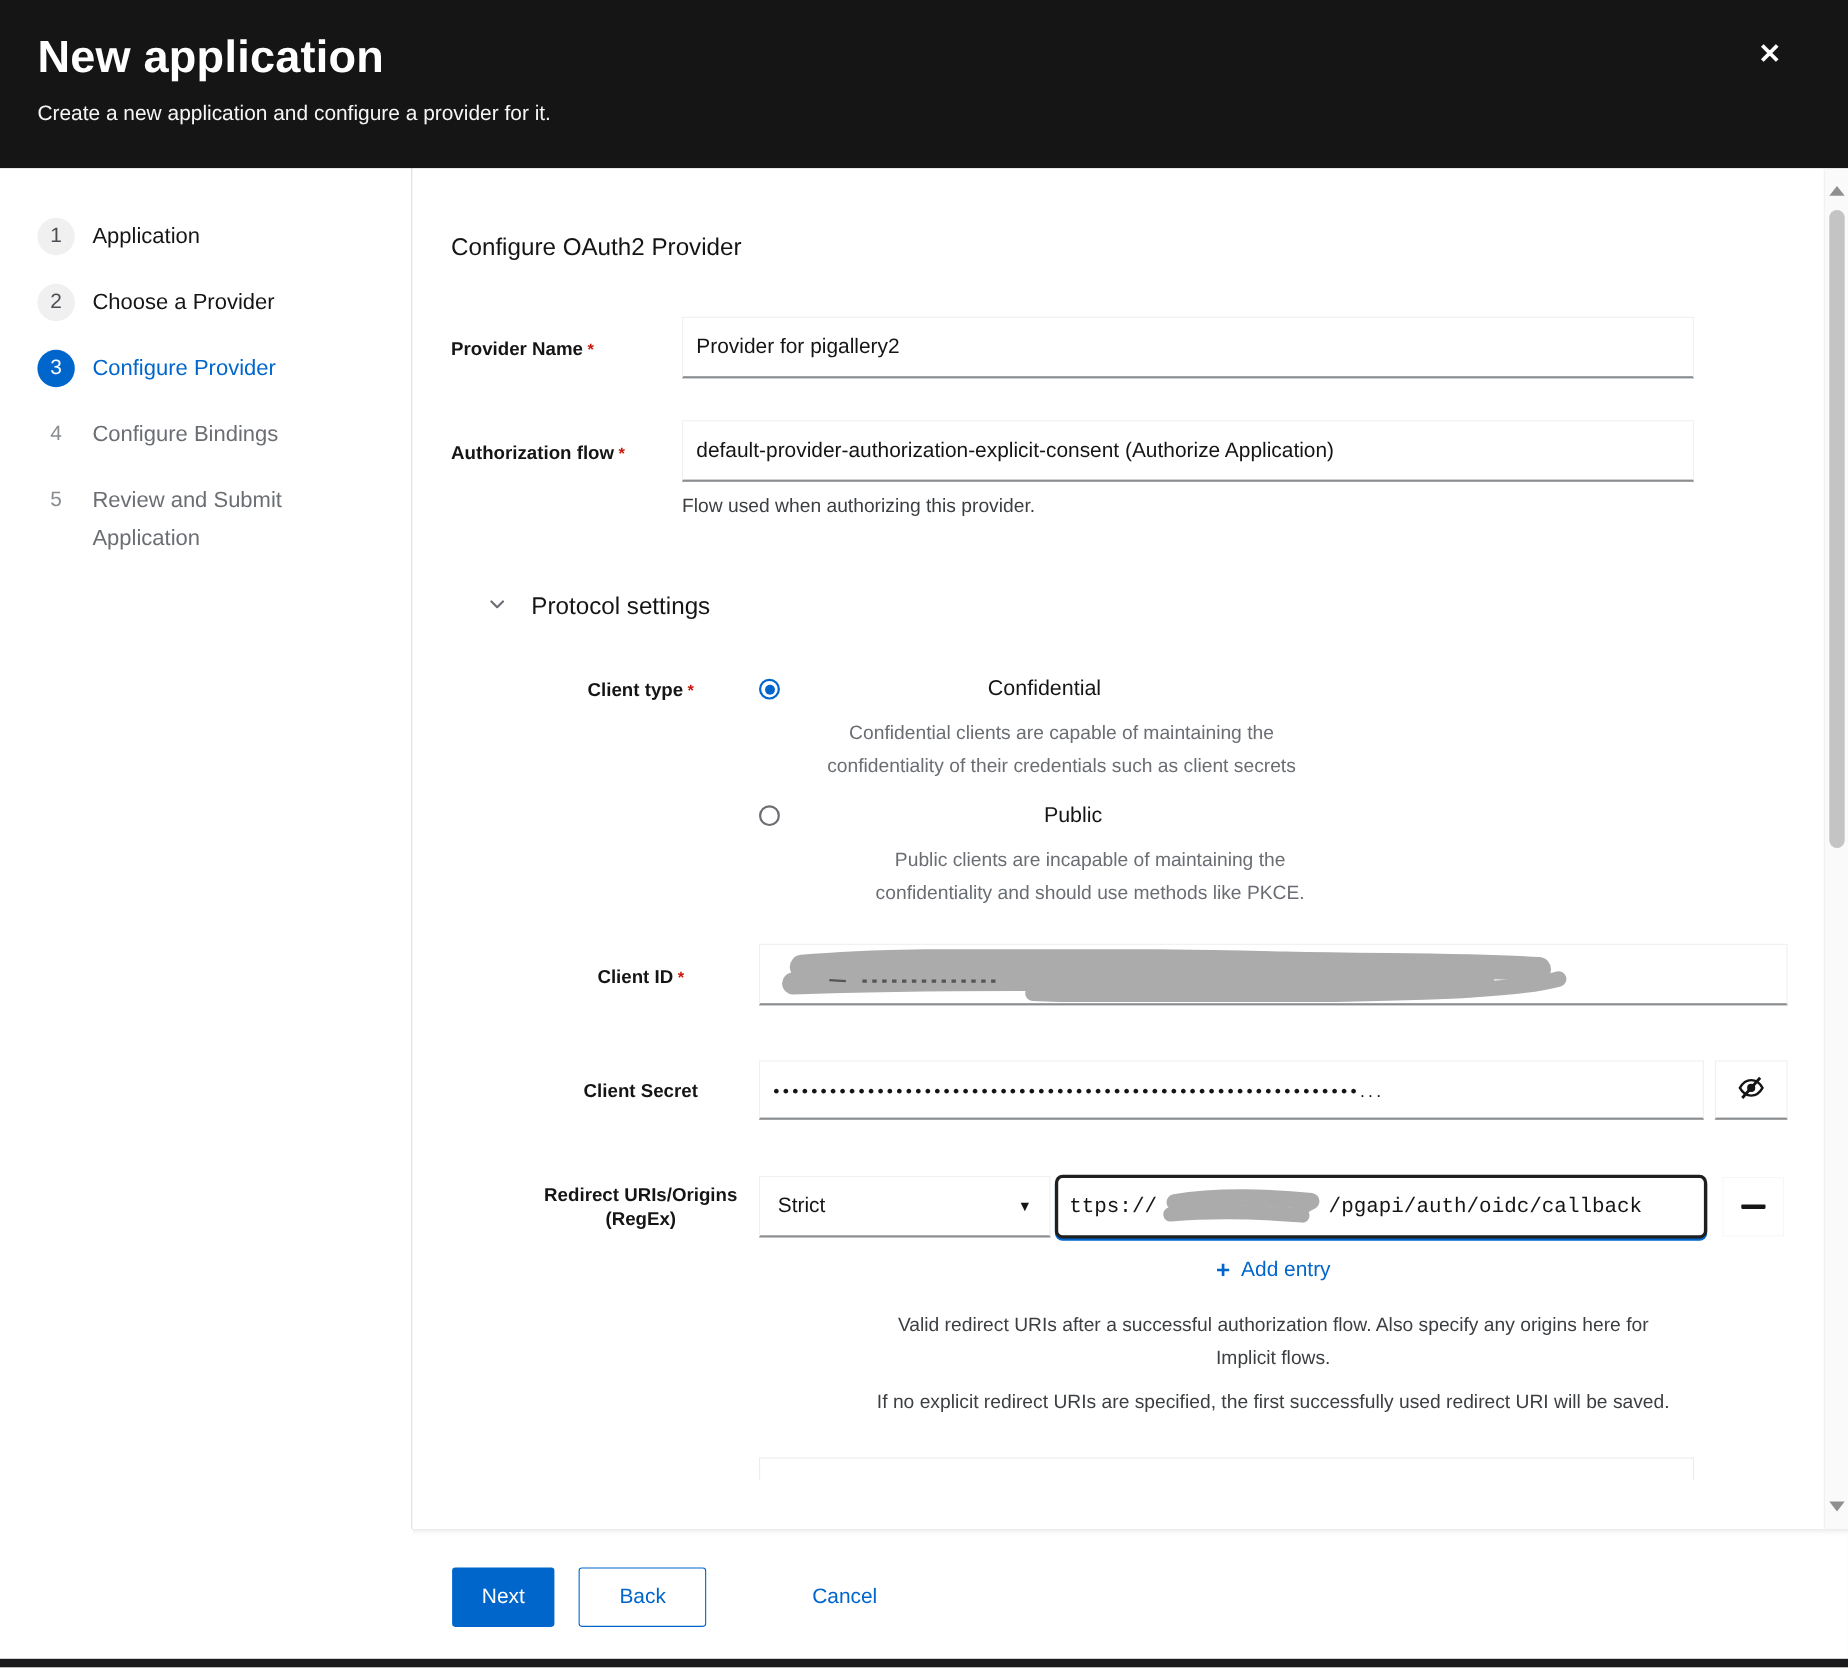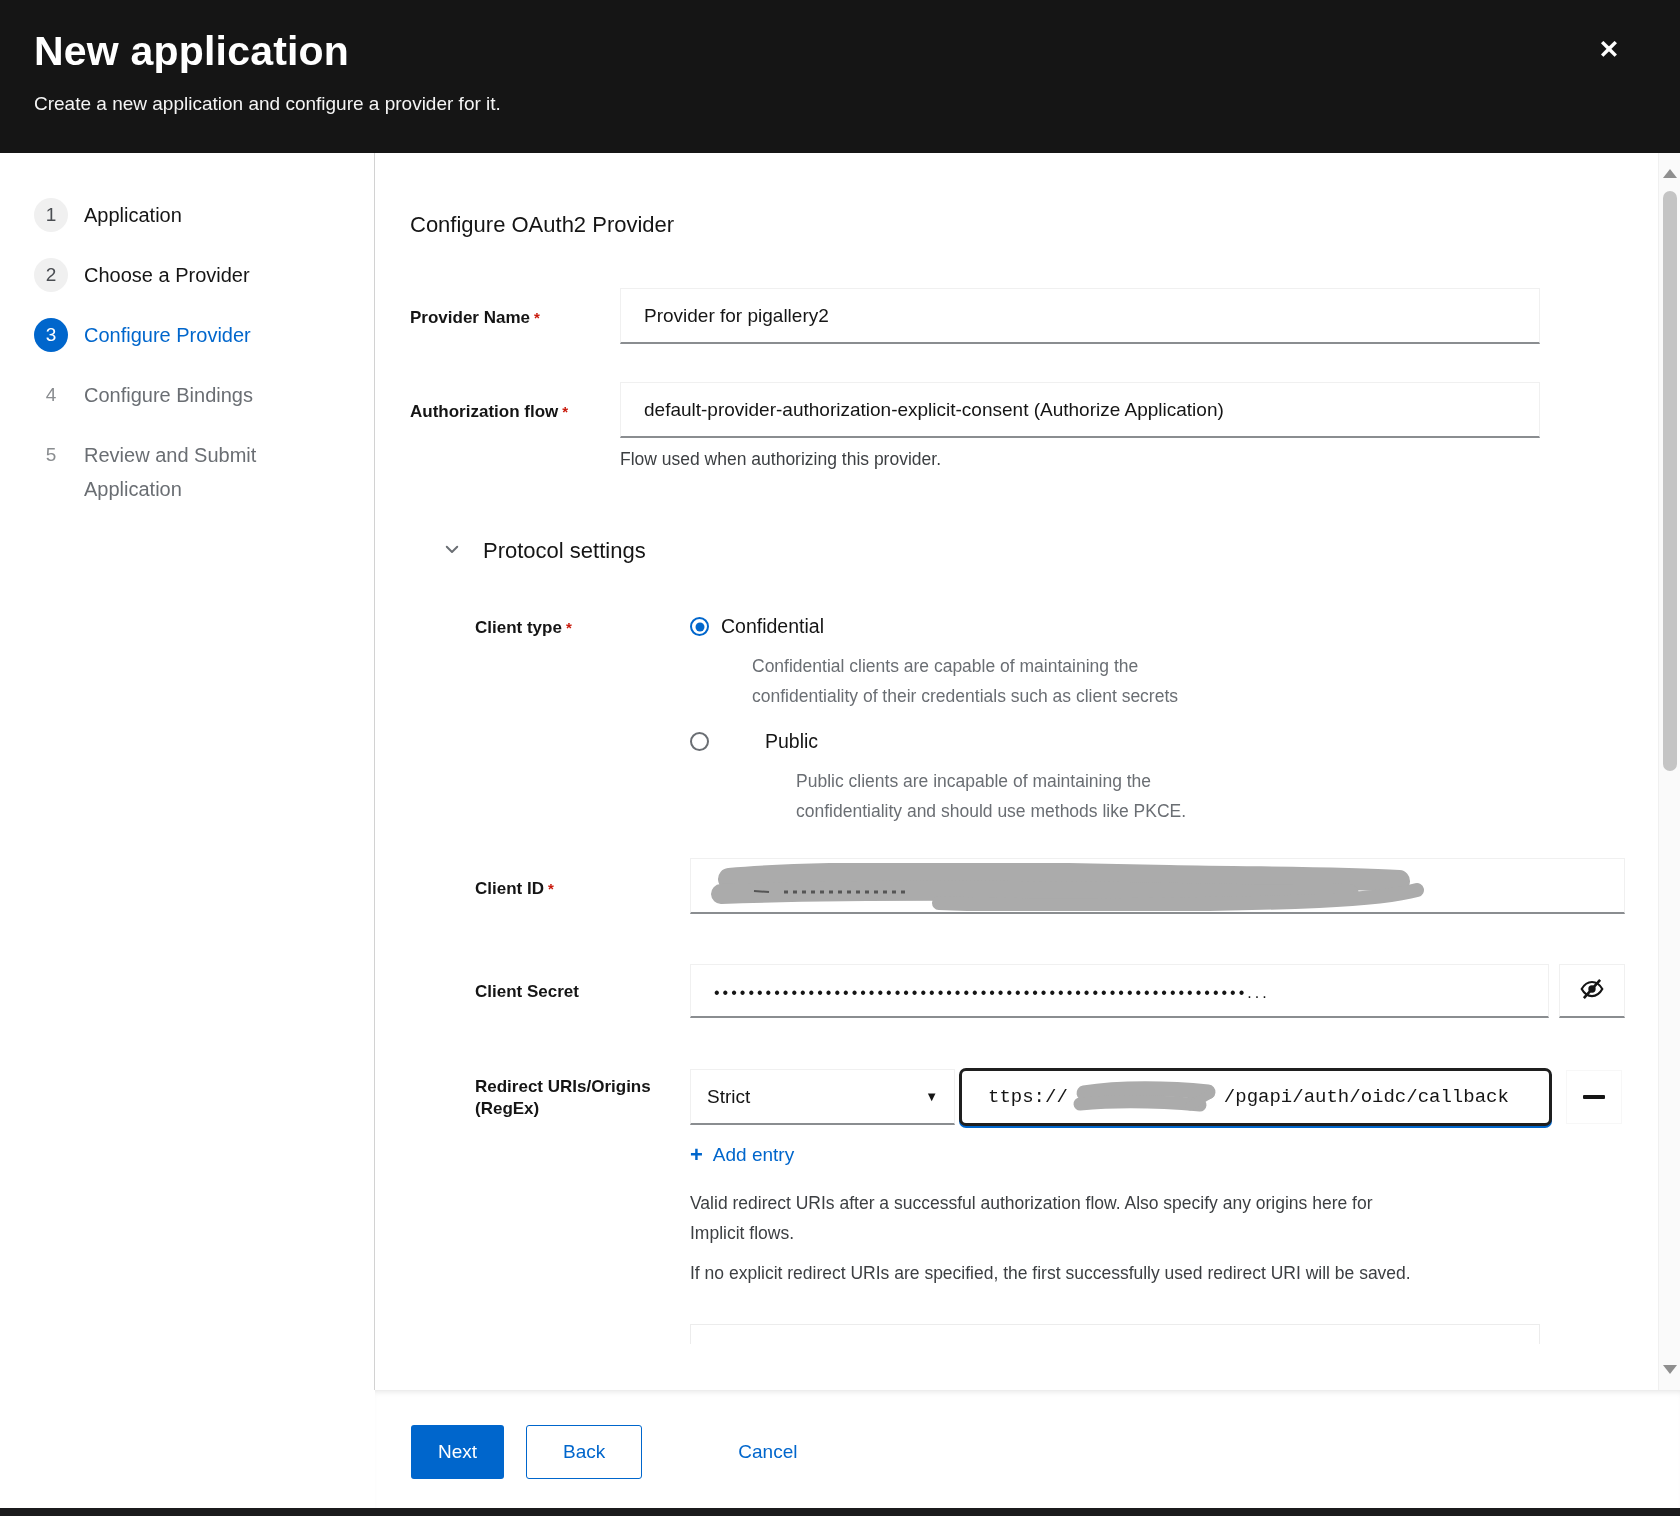--- a/index.html
+++ b/index.html
@@ -52,7 +52,7 @@
 
   .pf-input {
     background:#fff; border:1px solid #f0f0f0; border-bottom:2px solid #8a8d90;
-    height:56px; display:flex; align-items:center; padding:0 23px;
+    height:56px; display:flex; align-items:center; padding:0 12px;
     font-size:19px; color:#151515; width:100%;
   }
   .helper-text { margin-top:10px; font-size:17.5px; color:#3c3f42; line-height:22px; }

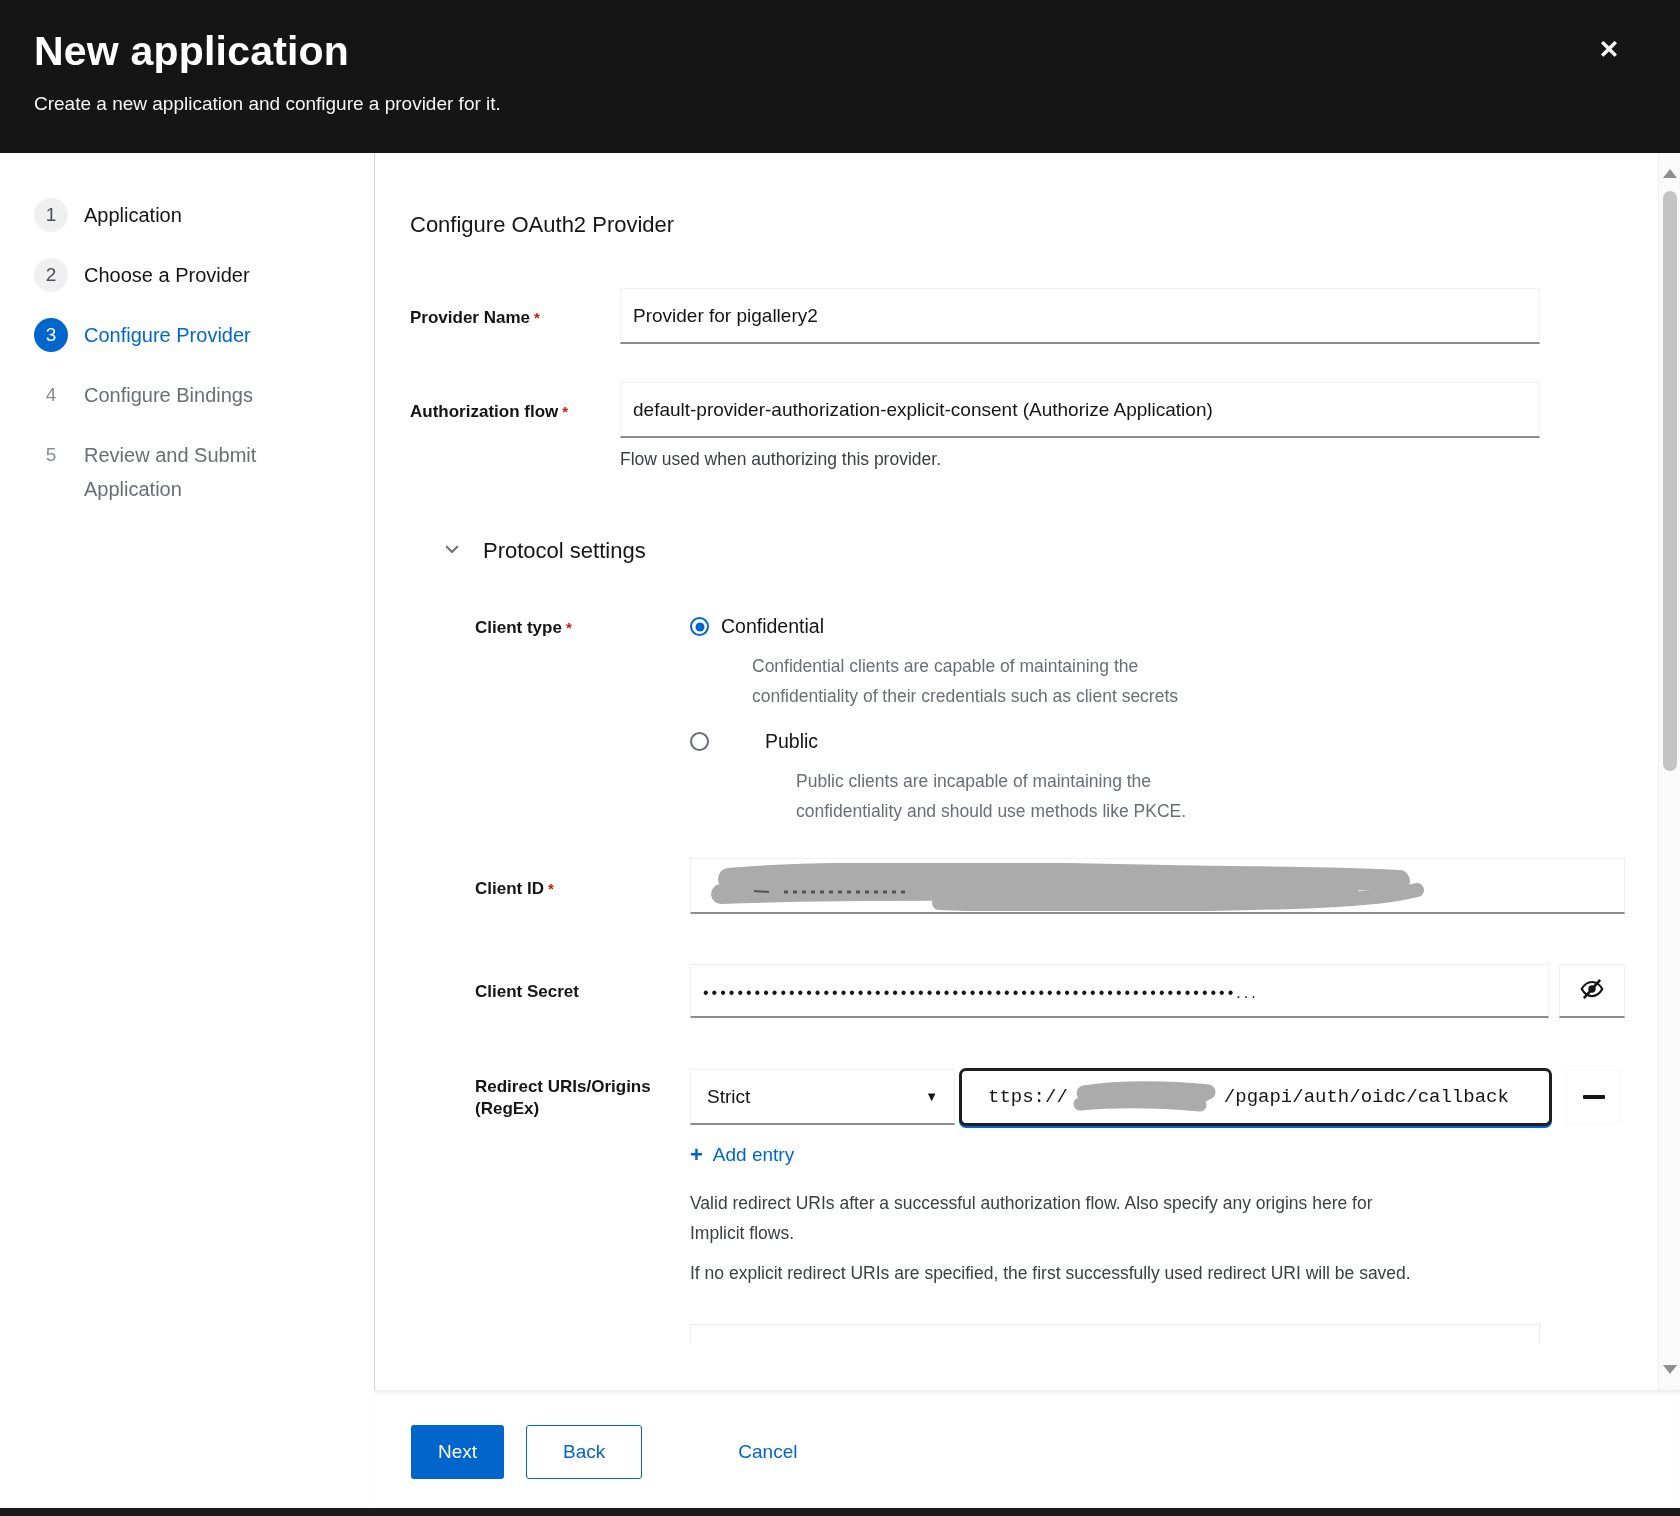--- a/index.html
+++ b/index.html
@@ -67,7 +67,7 @@
 
   
   .inner-form { margin-left:65px; }
-  .inner-row { display:flex; }
+  .inner-row { display:flex;text-align:center; }
   .inner-label { width:215px; flex-shrink:0; font-size:17px; font-weight:600; color:#151515; line-height:22px; }
   .inner-control { flex:1; max-width:935px; }
 

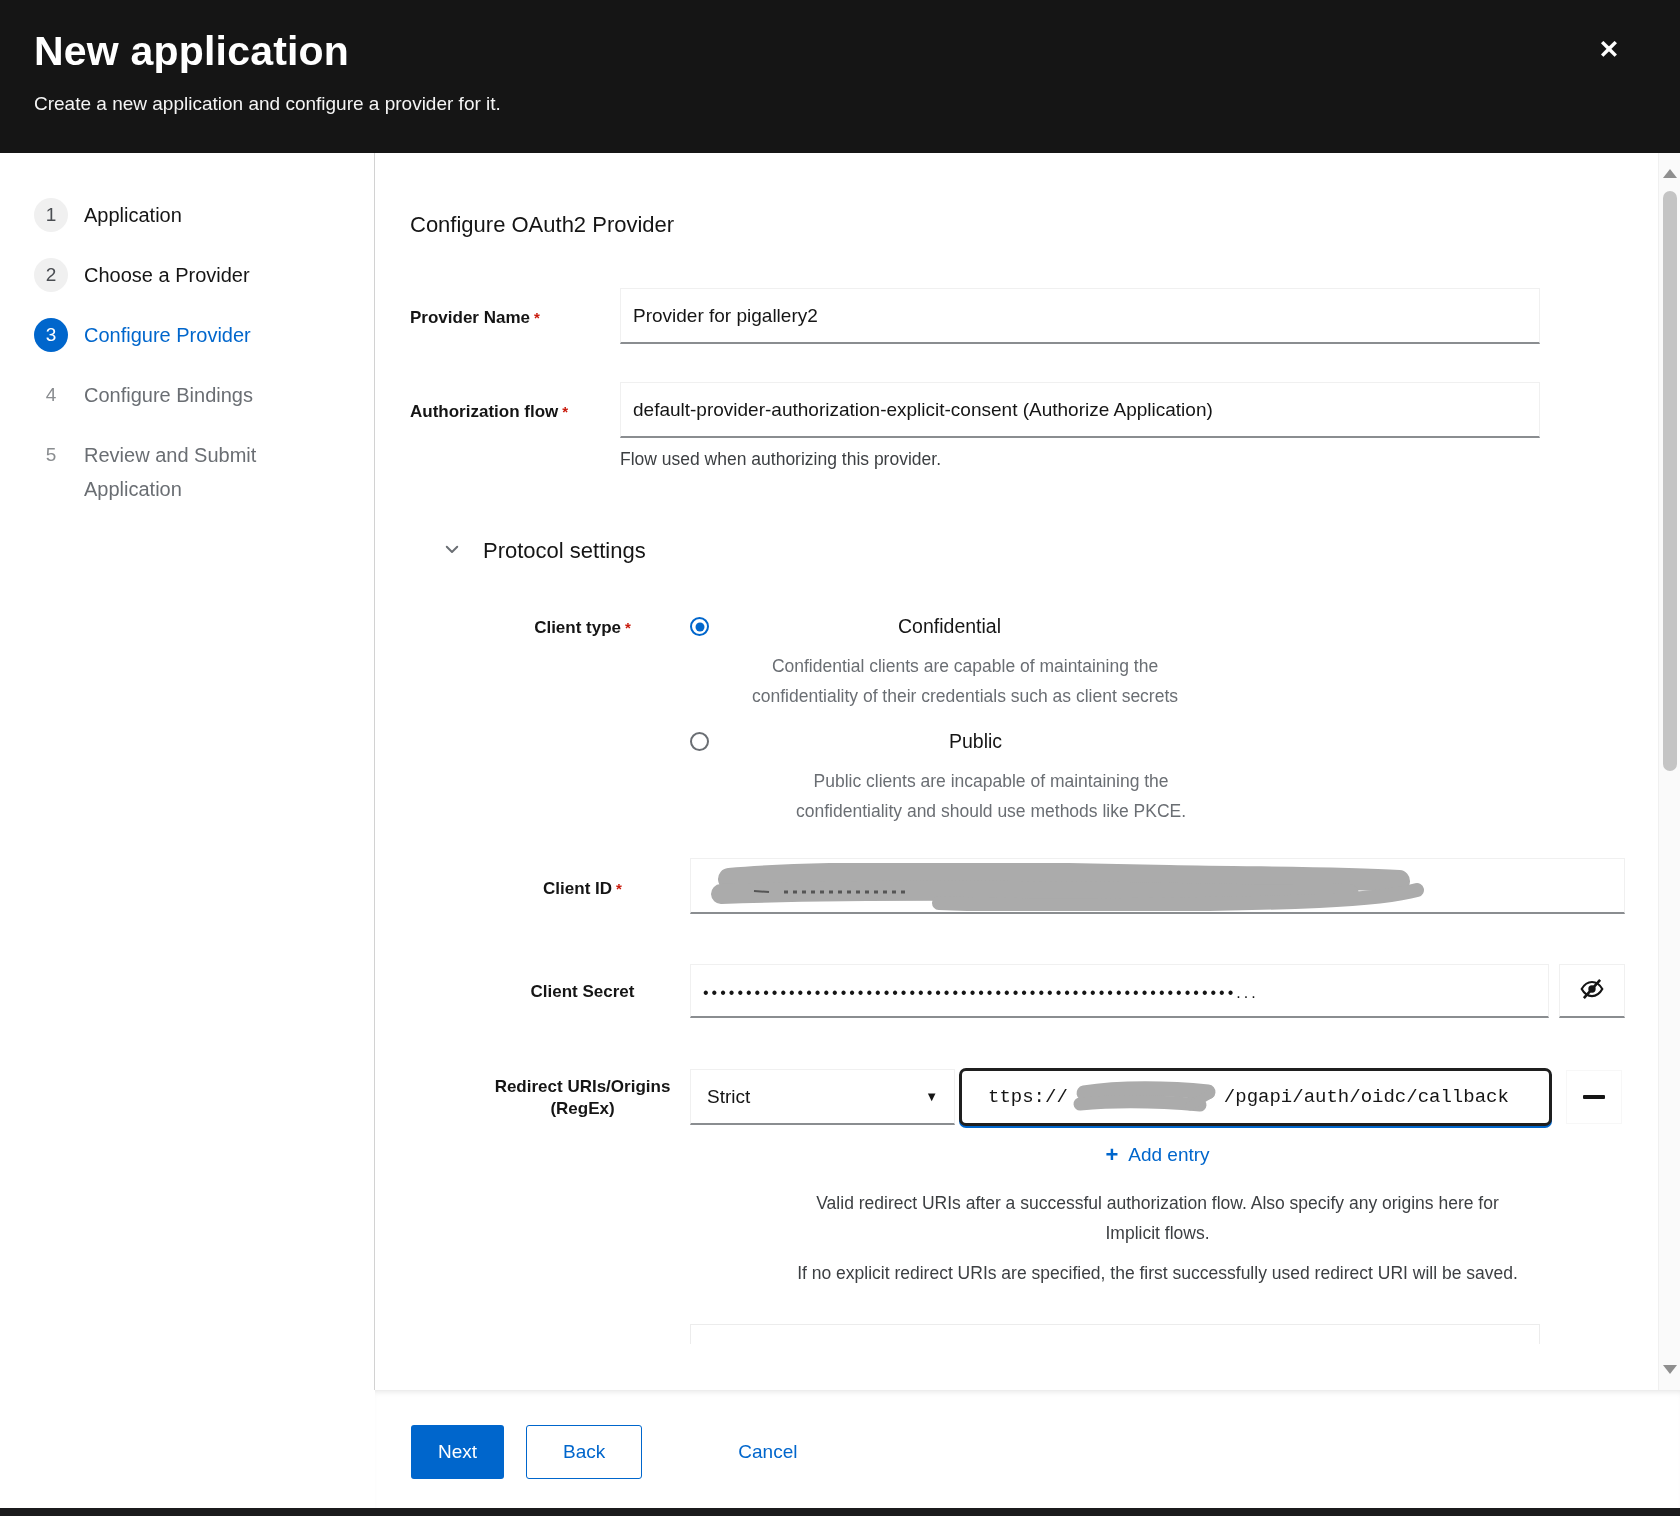--- a/index.html
+++ b/index.html
@@ -116,7 +116,7 @@
   .uri-input {
     margin-left:4px; width:593px; height:58px; flex-shrink:0;
     border:3px solid #1f1f1f; border-radius:7px; box-shadow:0 2px 0 0 #0066cc;
-    background:#fff; display:flex; align-items:center; padding:0 26px;
+    background:#fff; display:flex; align-items:center; padding:0 10px;
     font-family:"Liberation Mono","DejaVu Sans Mono",monospace; font-size:19px;
     white-space:nowrap; overflow:hidden; color:#151515;
   }

